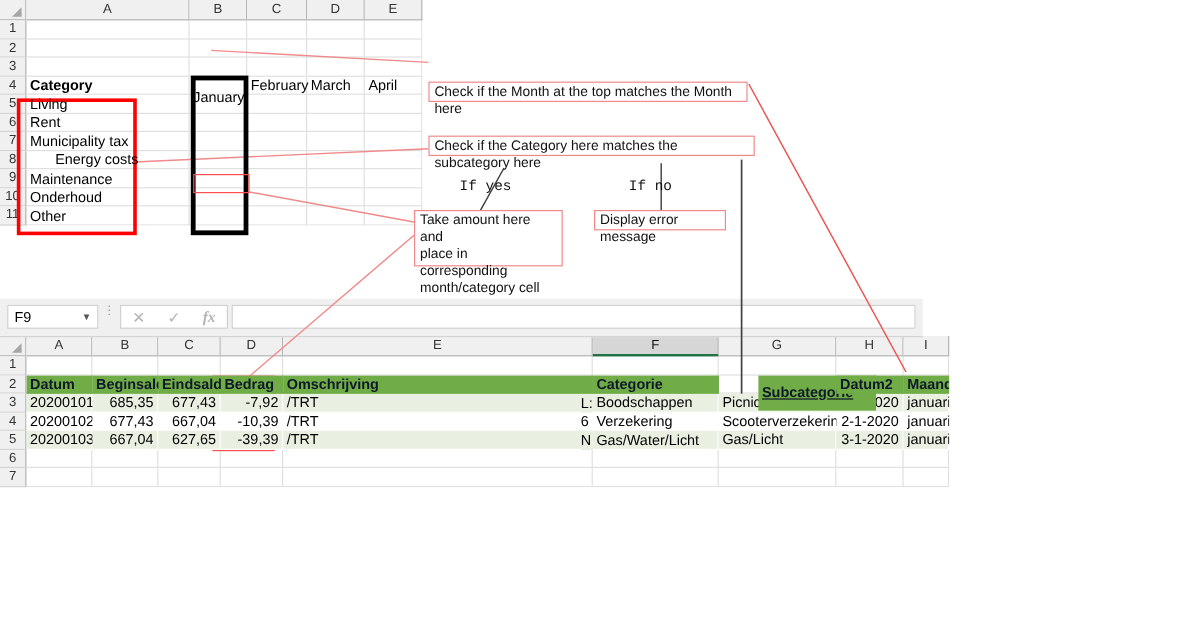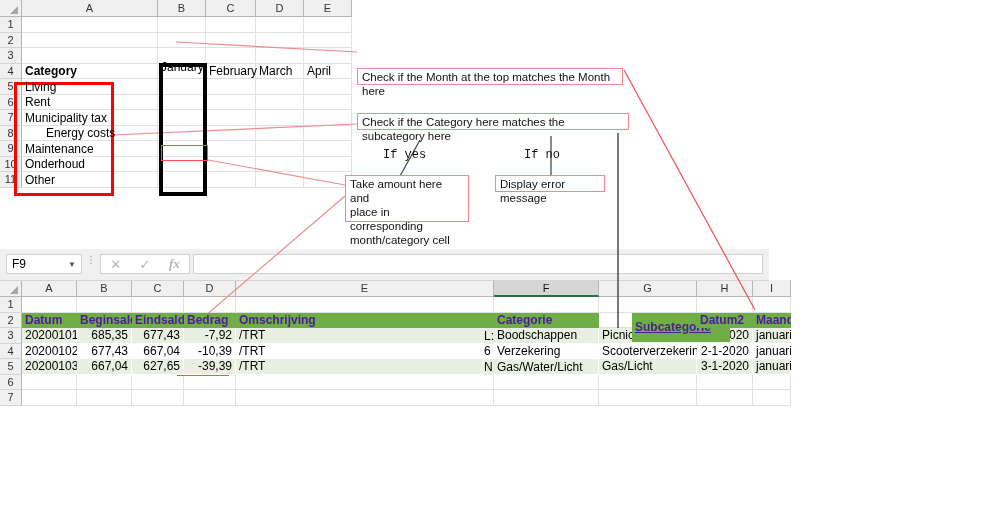--- a/index.html
+++ b/index.html
@@ -135,7 +135,7 @@
       <div class="gcell" style="left: 234px; top: 155px; width: 48px; height: 15.5px;"></div>
       <div class="gcell" style="left: 282px; top: 155px; width: 48px; height: 15.5px;"></div>
       <div class="gcell bold" style="left: 0px; top: 46.5px; width: 136px; height: 15.5px; z-index: 2; border-right: none; border-bottom: none; background: transparent;">Category</div>
-      <div class="gcell" style="left: 136px; top: 42px; width: 48px; height: 15.5px; z-index: 2; border-right: none; border-bottom: none; background: transparent;">January</div>
+      <div class="gcell" style="left: 136px; top: 56px; width: 48px; height: 15.5px; z-index: 2; border-right: none; border-bottom: none; background: transparent;">January</div>
       <div class="gcell" style="left: 184px; top: 46.5px; width: 50px; height: 15.5px; z-index: 2; border-right: none; border-bottom: none; background: transparent;">February</div>
       <div class="gcell" style="left: 234px; top: 46.5px; width: 48px; height: 15.5px; z-index: 2; border-right: none; border-bottom: none; background: transparent;">March</div>
       <div class="gcell" style="left: 282px; top: 46.5px; width: 48px; height: 15.5px; z-index: 2; border-right: none; border-bottom: none; background: transparent;">April</div>

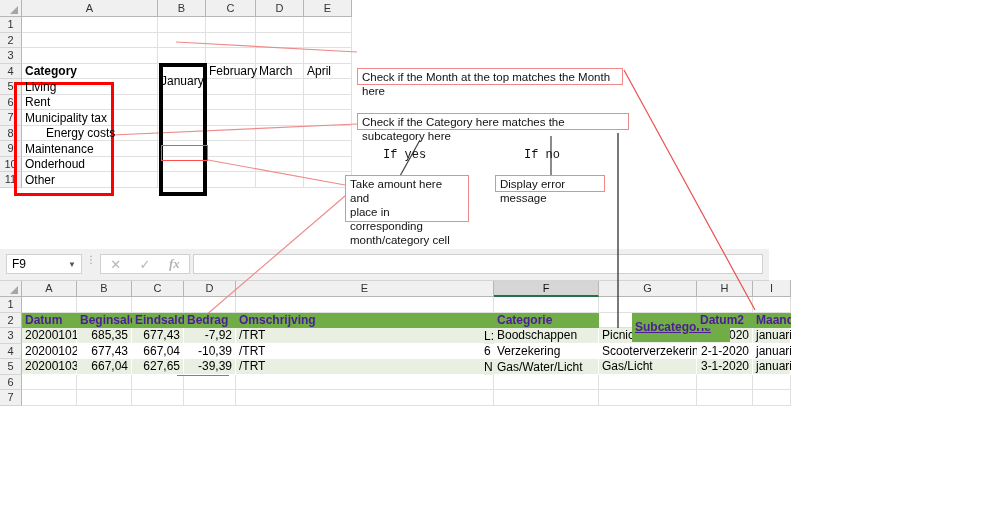--- a/index.html
+++ b/index.html
@@ -29,7 +29,7 @@
      padding:0 3px;font-size:12px;white-space:nowrap;overflow:visible;}
   .gcell.r{justify-content:flex-end;}
   .gcell.bold{font-weight:bold;}
-  .tblhdr{background:#70ad47;color:#4c1d95;font-weight:bold;border-right:1px solid #70ad47;border-bottom:1px solid #70ad47;}
+  .tblhdr{background:#70ad47;color:#0f172a;font-weight:bold;border-right:1px solid #70ad47;border-bottom:1px solid #70ad47;}
   .band0{background:#e9f0e1;}
   .band1{background:#ffffff;}
   .bandrow{border-right:1px solid #ffffff;border-bottom:1px solid #ffffff;}

